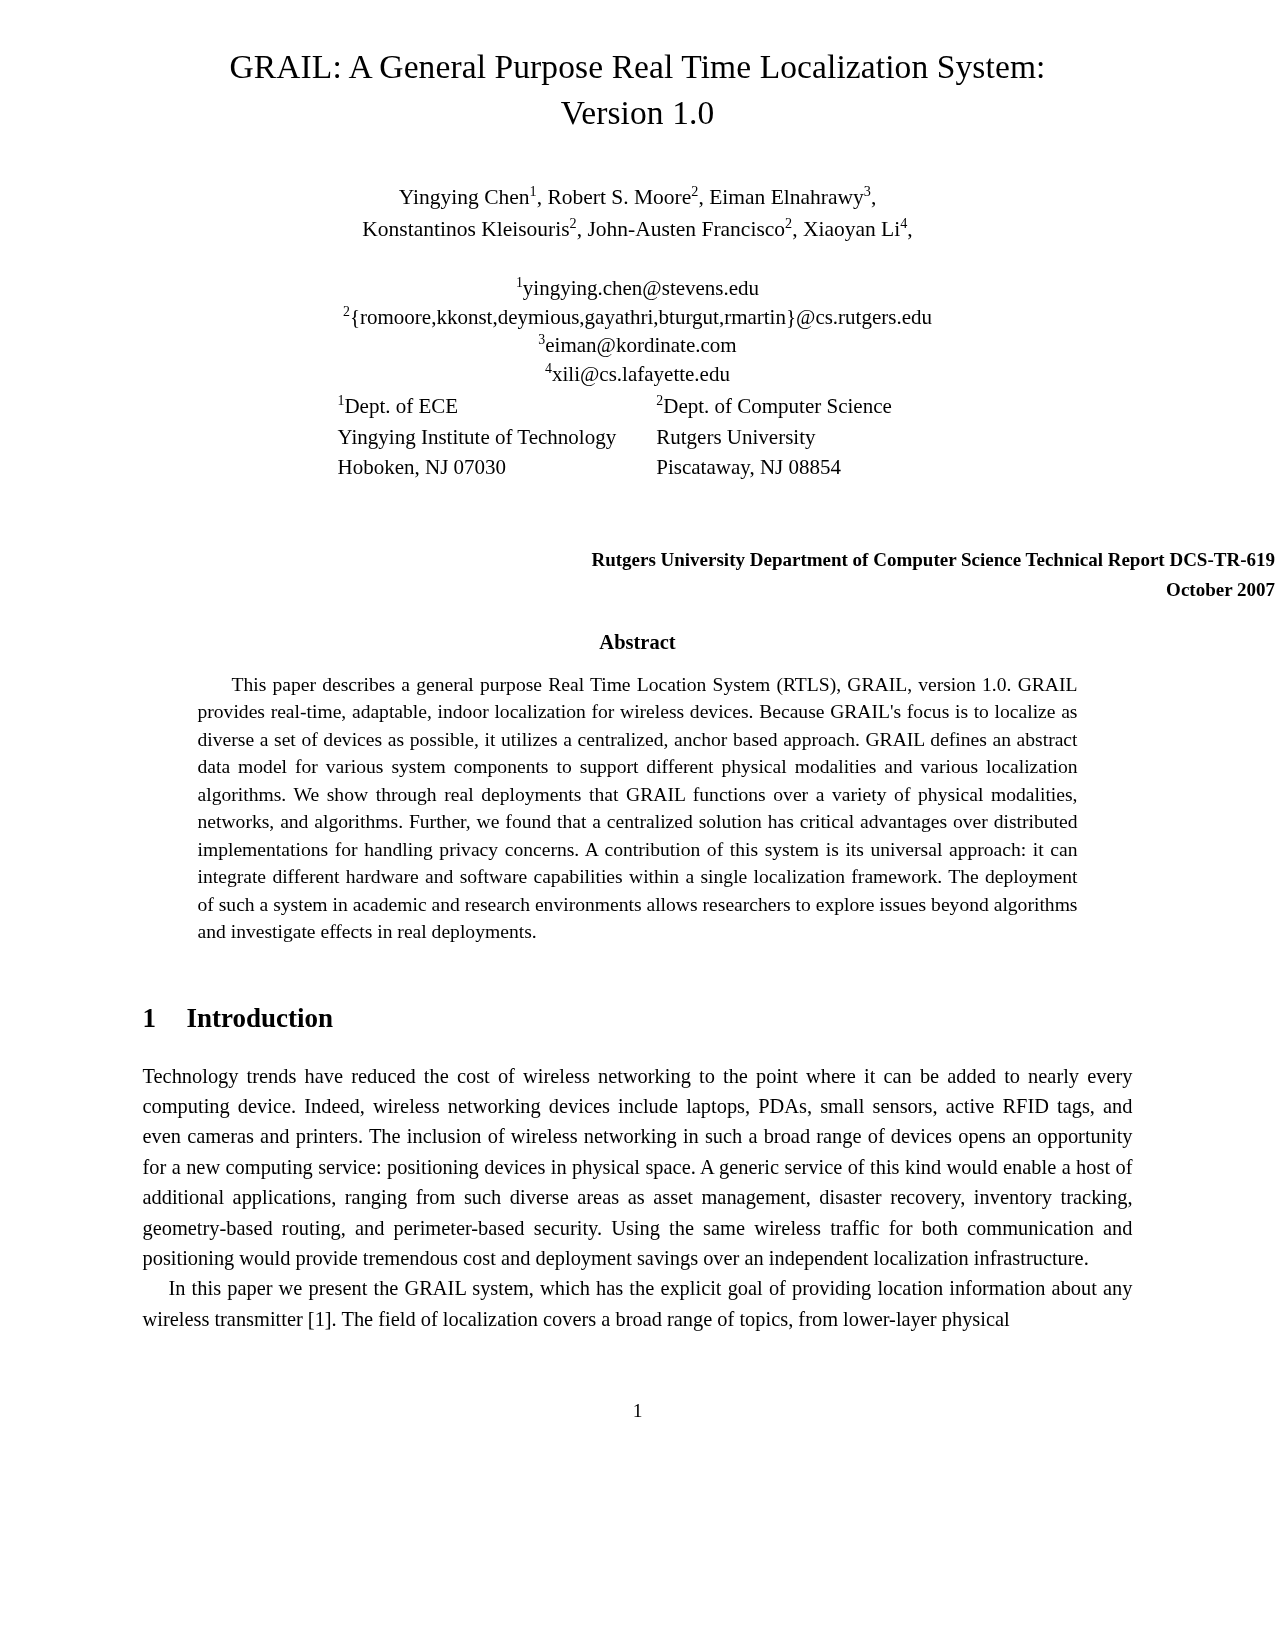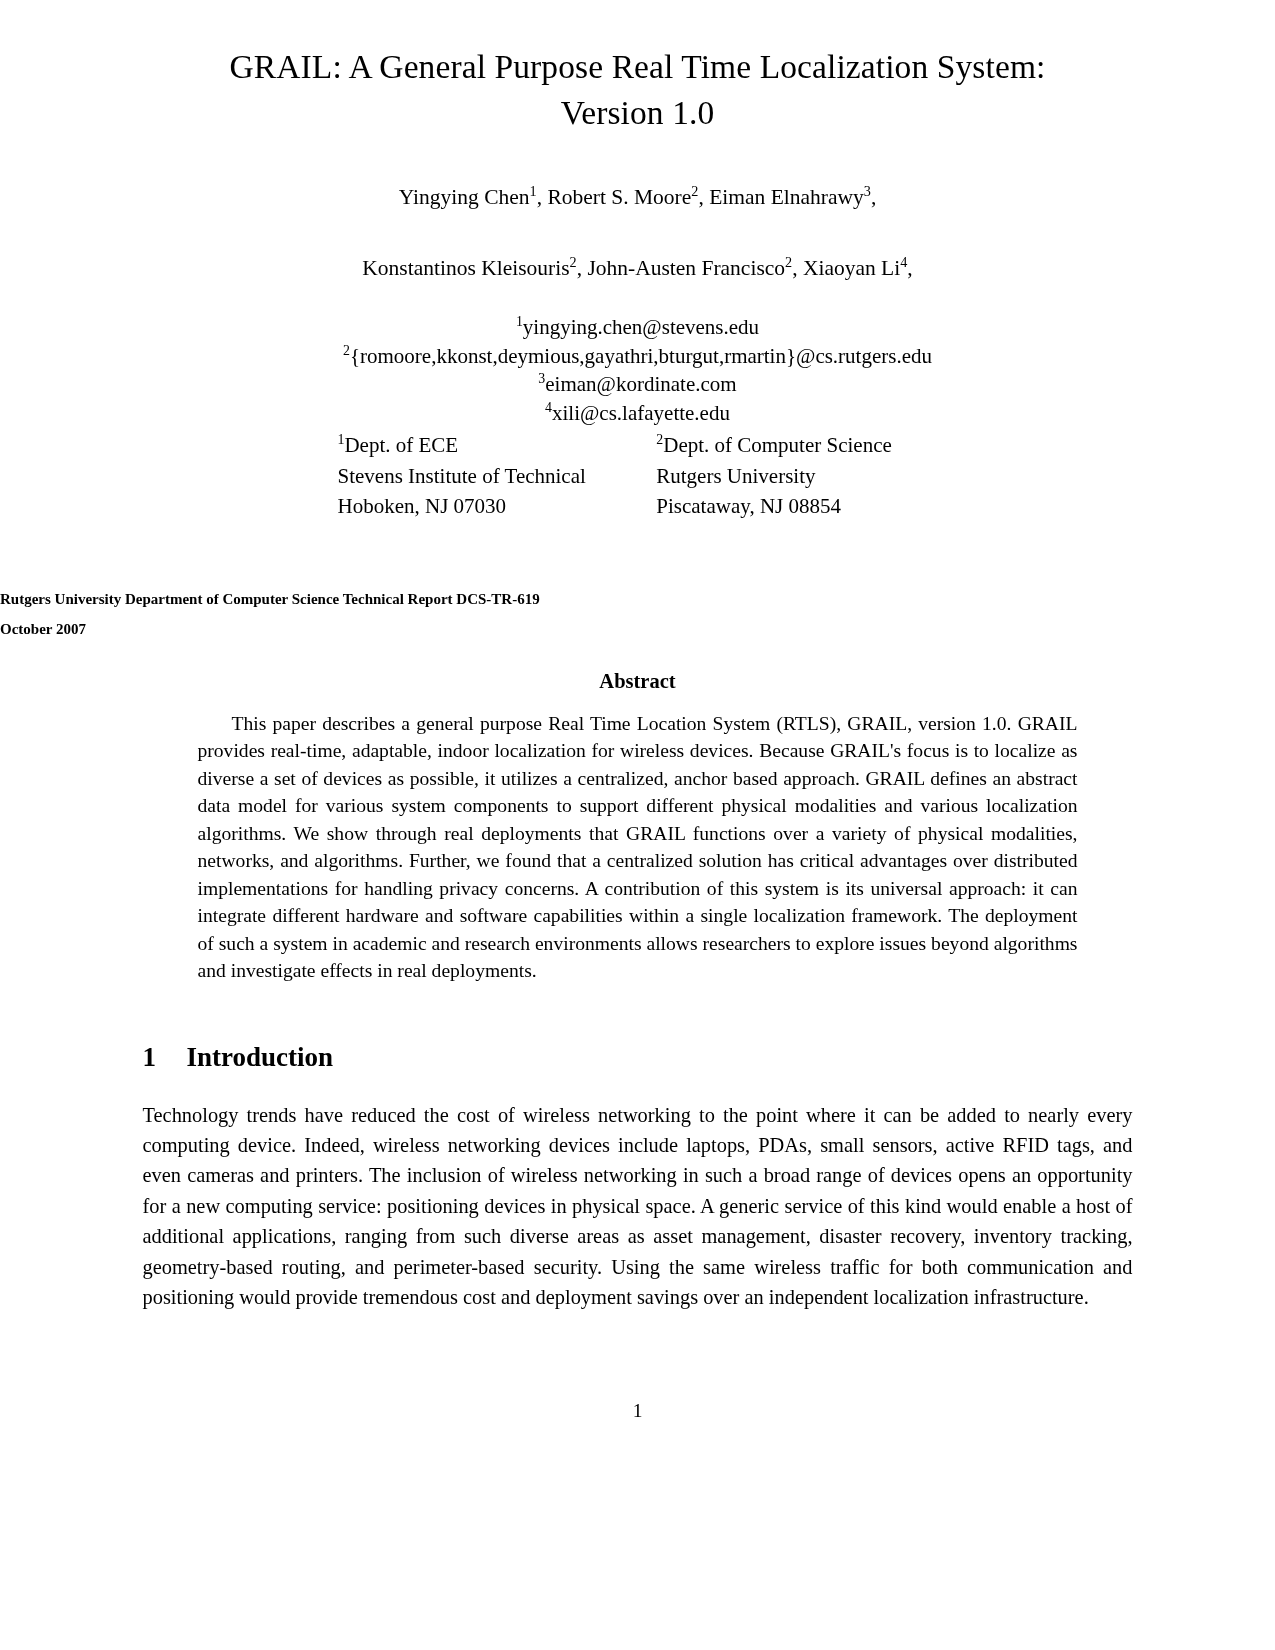--- a/index.html
+++ b/index.html
@@ -42,7 +42,7 @@
     line-height: 32px;
     margin-top: 45px;
   }
-  .authors .arow { display: block; white-space: nowrap; margin-top: 39px; }
+  .authors .arow { display: block; white-space: nowrap; }
 
   sup.sup {
     font-size: 0.66em;

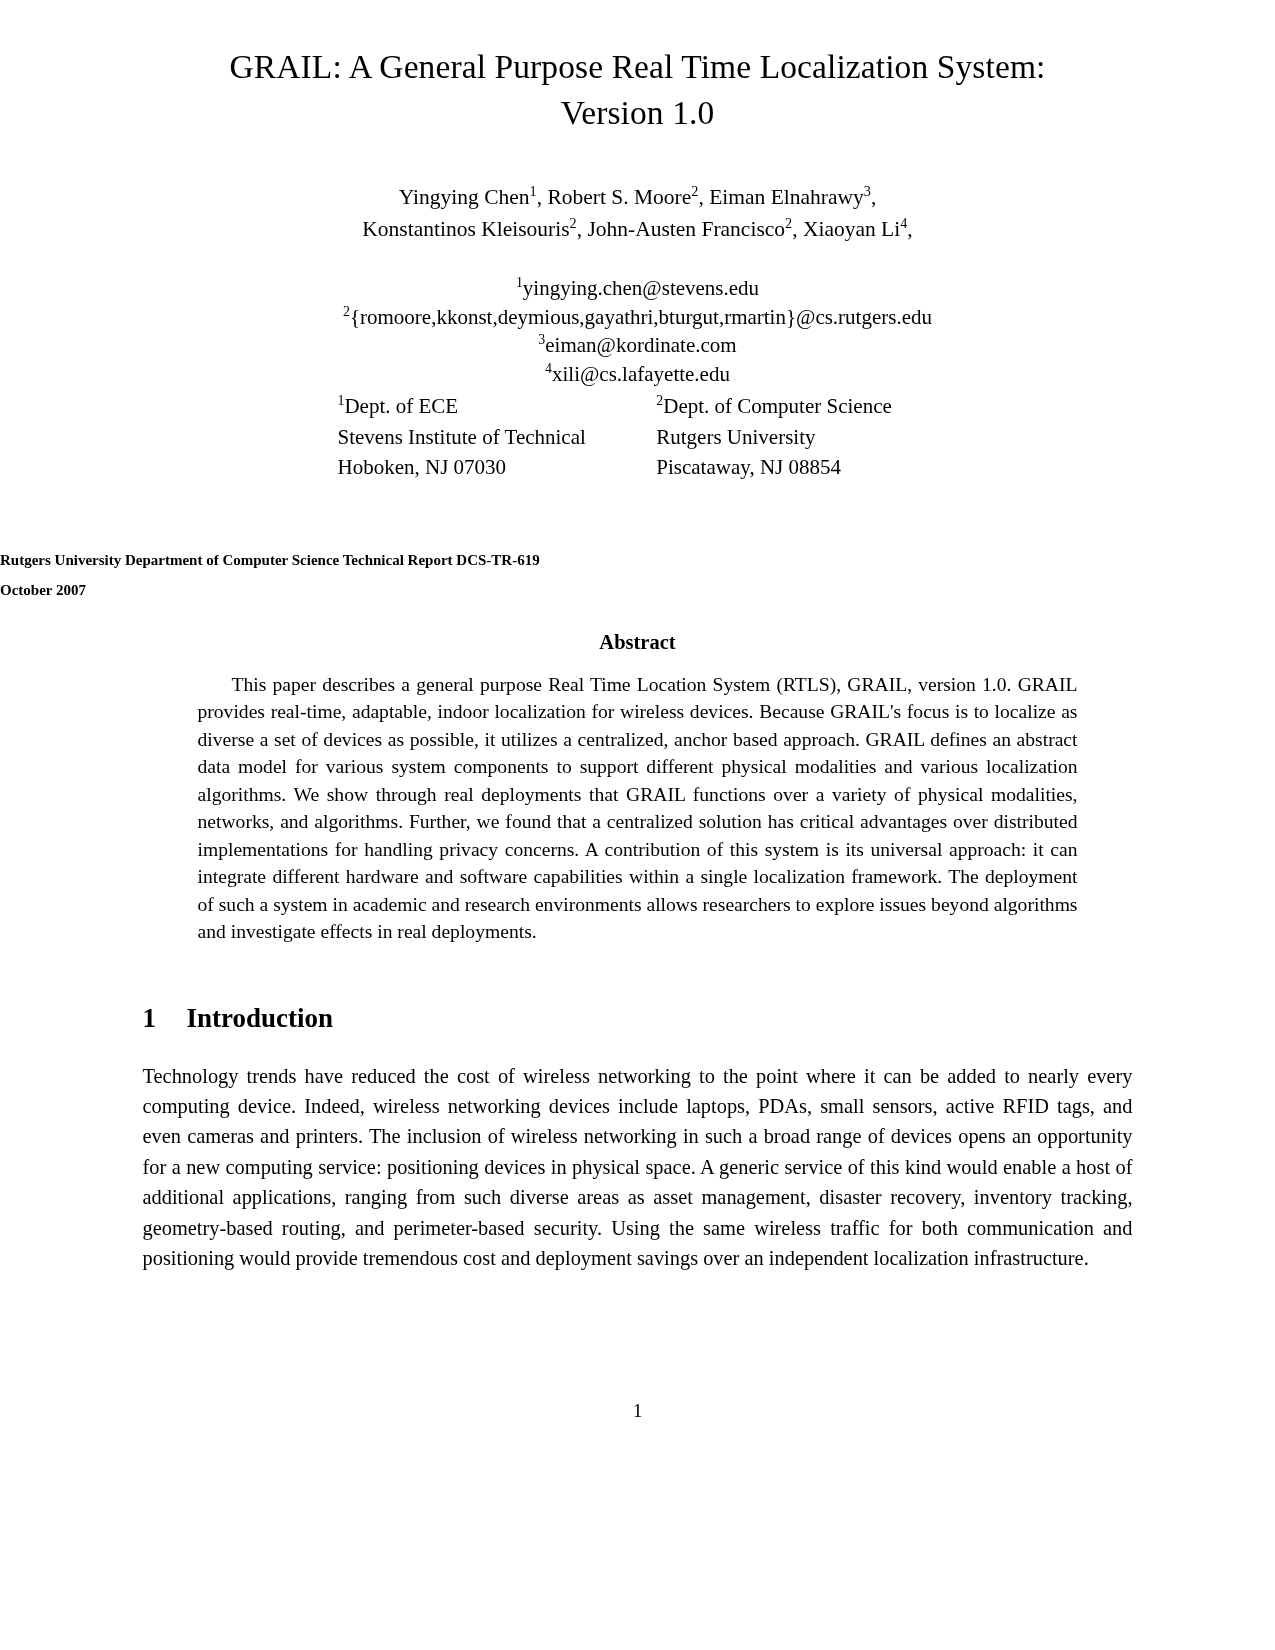--- a/index.html
+++ b/index.html
@@ -165,7 +165,7 @@
       <div class="affil-row">
         <div class="affil-col left">
           <div><sup class="sup">1</sup>Dept. of ECE</div>
-          <div>Stevens Institute of Technical</div>
+          <div>Yingying Institute of Technology</div>
           <div>Hoboken, NJ 07030</div>
         </div>
         <div class="affil-col right">

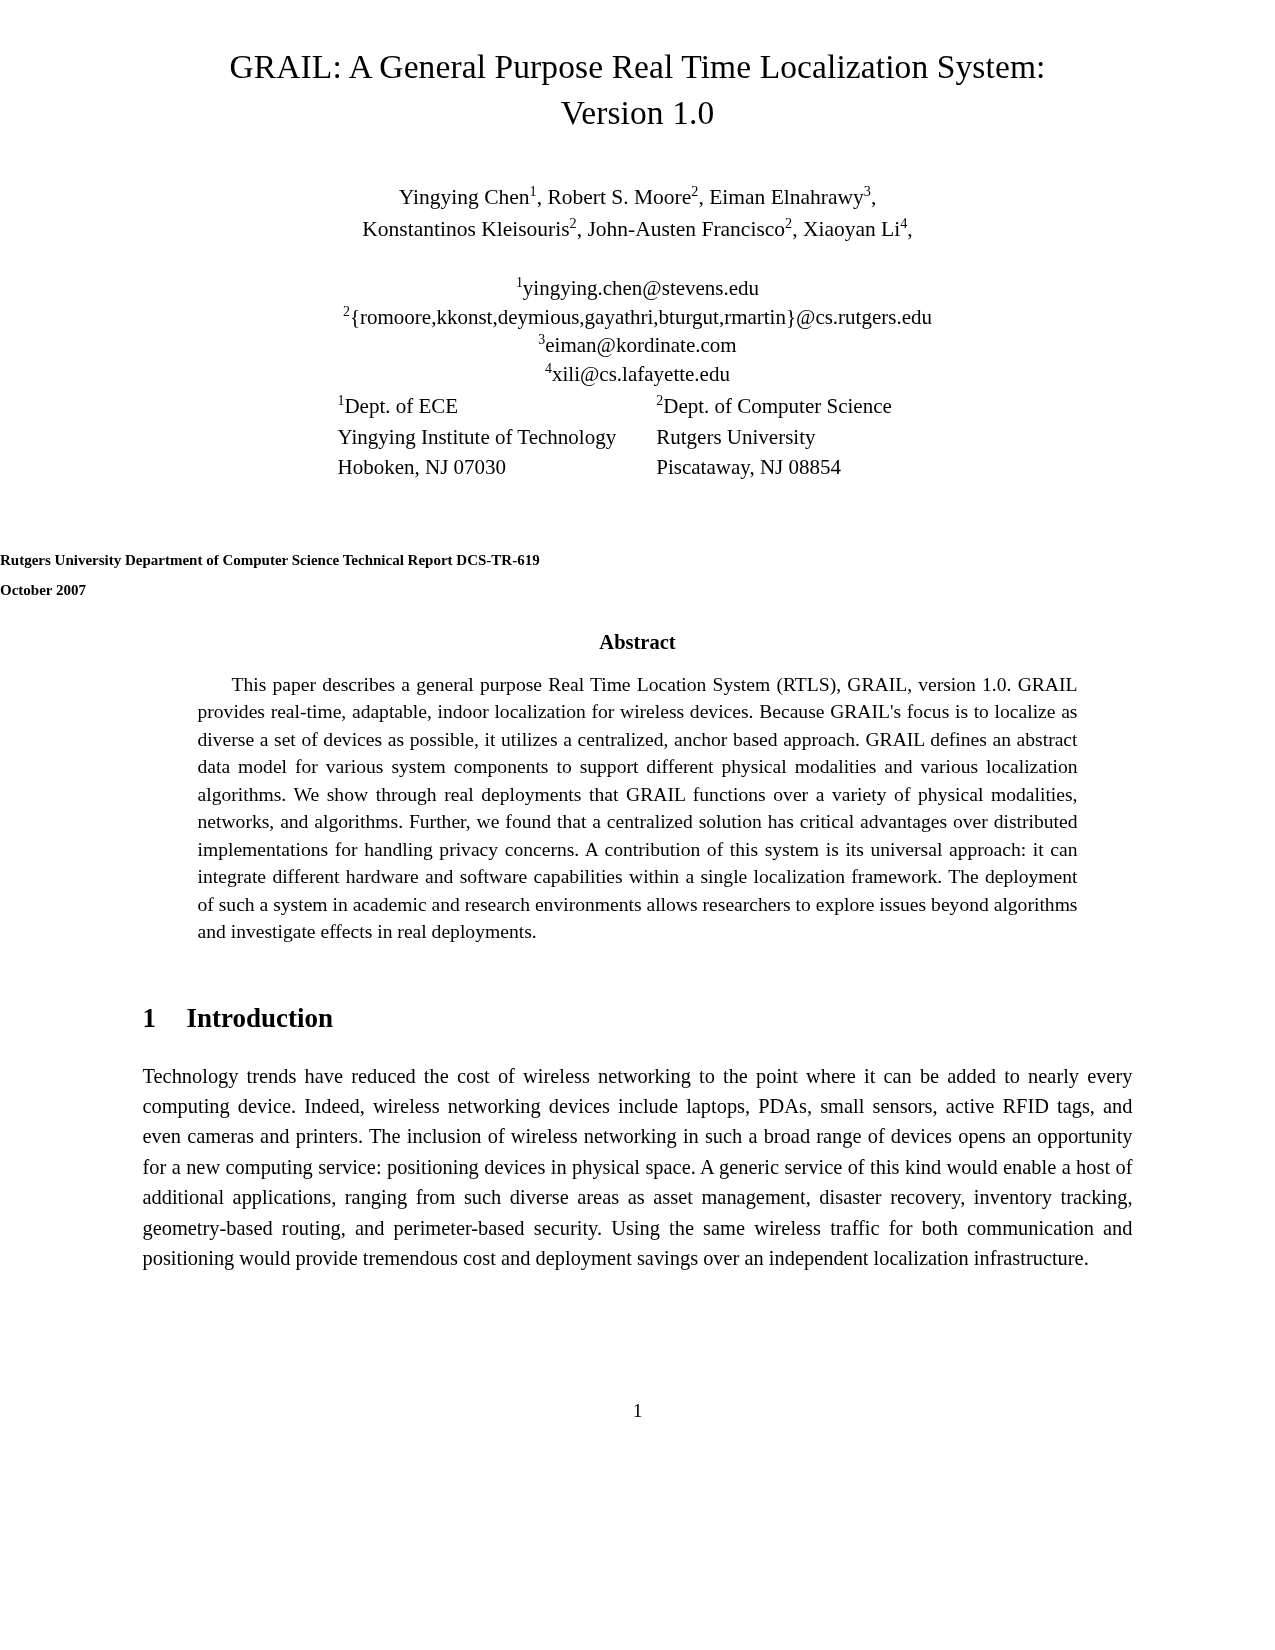--- a/index.html
+++ b/index.html
@@ -81,9 +81,9 @@
 
   
   .report {
-    text-align: left;
+    text-align: right;
     font-weight: bold;
-    font-size: 15px;
+    font-size: 19px;
     line-height: 30px;
     margin-top: 62px;
   }

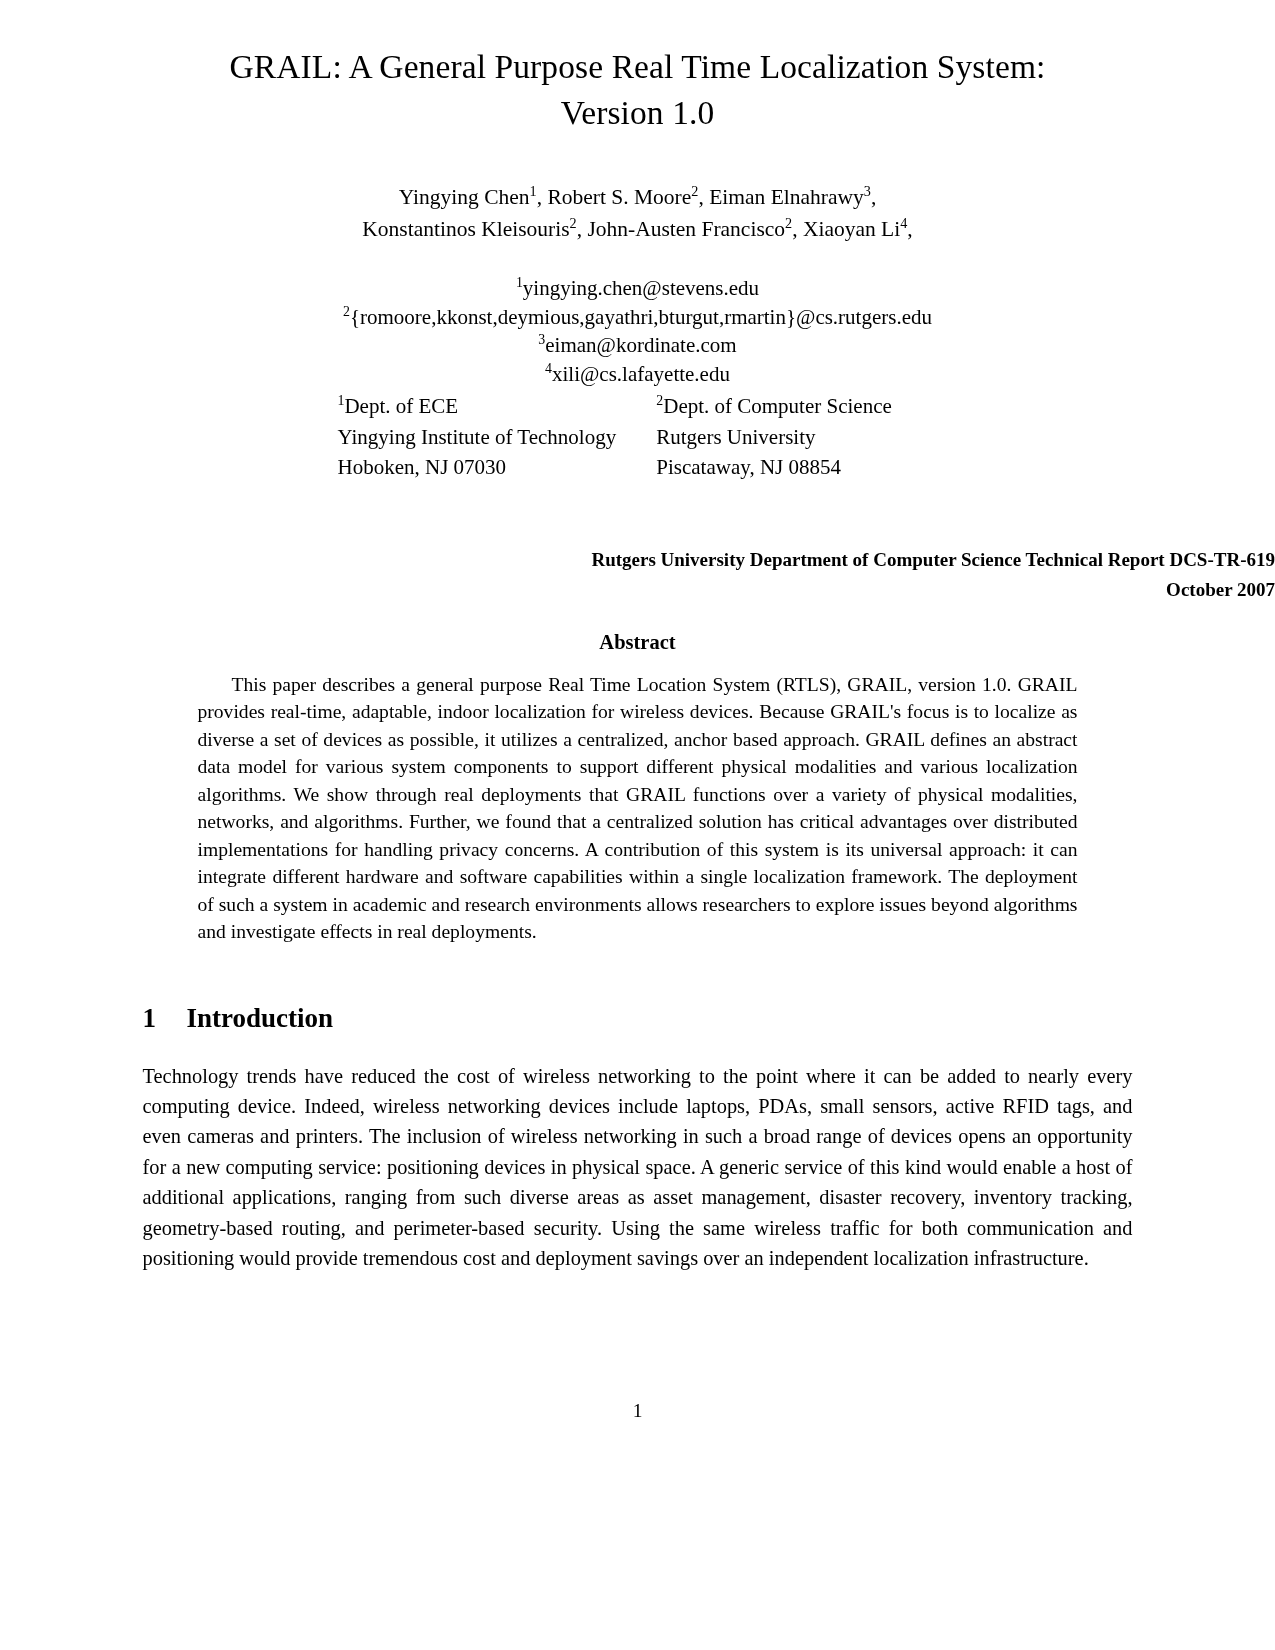--- a/index.html
+++ b/index.html
@@ -190,6 +190,7 @@
 
   <div class="body-col">
     <p class="para first">Technology trends have reduced the cost of wireless networking to the point where it can be added to nearly every computing device. Indeed, wireless networking devices include laptops, PDAs, small sensors, active RFID tags, and even cameras and printers. The inclusion of wireless networking in such a broad range of devices opens an opportunity for a new computing service: positioning devices in physical space. A generic service of this kind would enable a host of additional applications, ranging from such diverse areas as asset management, disaster recovery, inventory tracking, geometry-based routing, and perimeter-based security. Using the same wireless traffic for both communication and positioning would provide tremendous cost and deployment savings over an independent localization infrastructure.</p>
+    <p class="para next">In this paper we present the GRAIL system, which has the explicit goal of providing location information about any wireless transmitter [1]. The field of localization covers a broad range of topics, from lower-layer physical</p>
   </div>
 
   <div class="pagenum">1</div>

